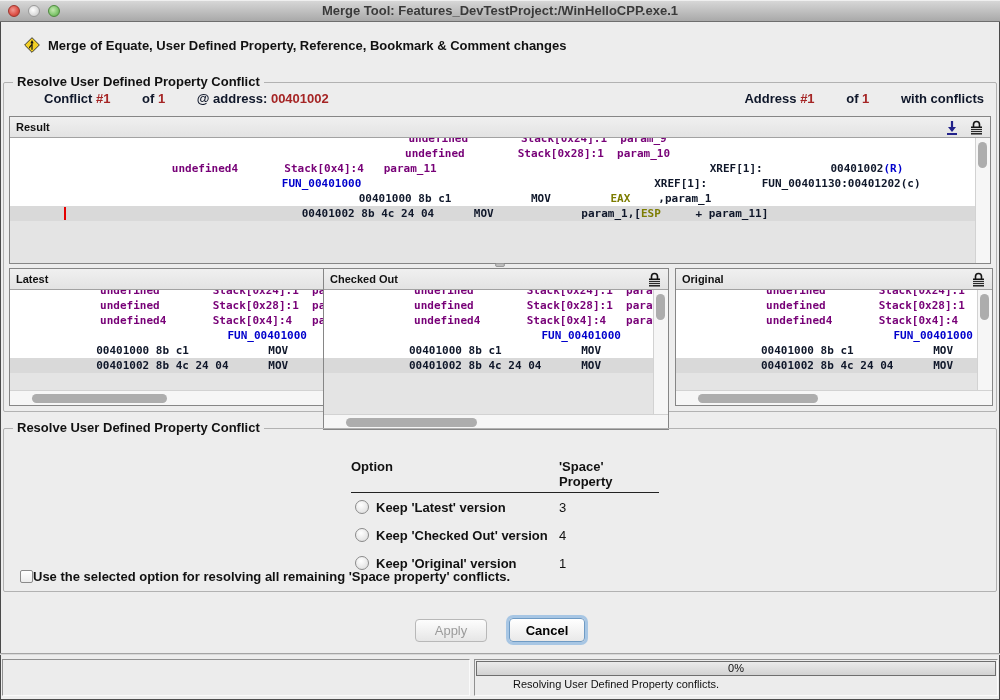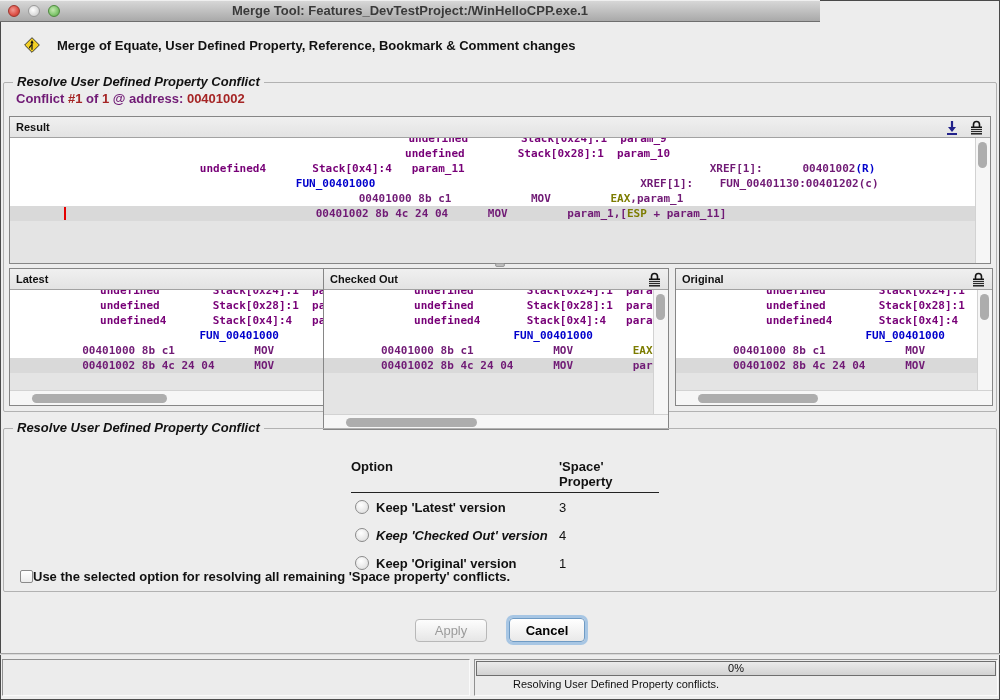--- a/index.html
+++ b/index.html
@@ -8,7 +8,7 @@
   .window { position:absolute; inset:0; background:#ededed; outline:1px solid #4a4a4a; outline-offset:-1px; }
 
   
-  .titlebar { position:absolute; left:0; top:0; width:820px; height:22px;
+  .titlebar { position:absolute; left:0; top:0; width:1000px; height:22px;
     background:linear-gradient(#d9d9d9,#a9a9a9); border-bottom:1px solid #6e6e6e;
     box-shadow:inset 0 1px 0 #efefef; }
   .lights { position:absolute; left:8px; top:5px; display:flex; gap:8px; }

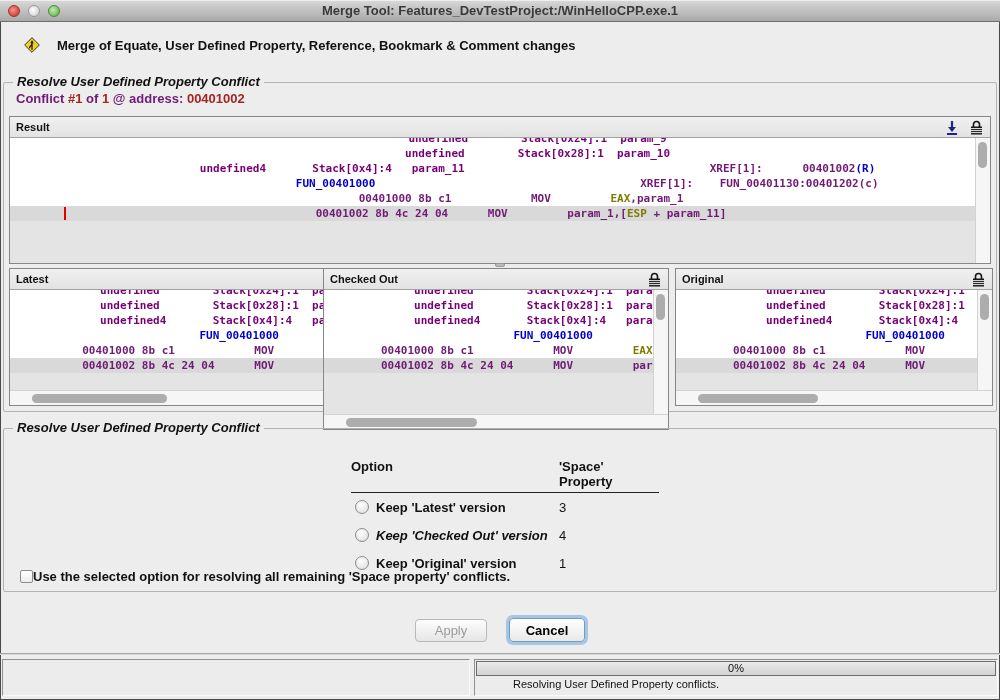--- a/index.html
+++ b/index.html
@@ -20,7 +20,7 @@
     font-size:13px; font-weight:700; color:#3a3a3a; }
 
   
-  .banner { position:absolute; left:16px; top:34px; height:22px; display:flex; align-items:center; gap:17px; }
+  .banner { position:absolute; left:16px; top:34px; height:22px; display:flex; align-items:center; gap:8px; }
   .banner .msg { font-size:13px; font-weight:700; color:#111; }
 
   

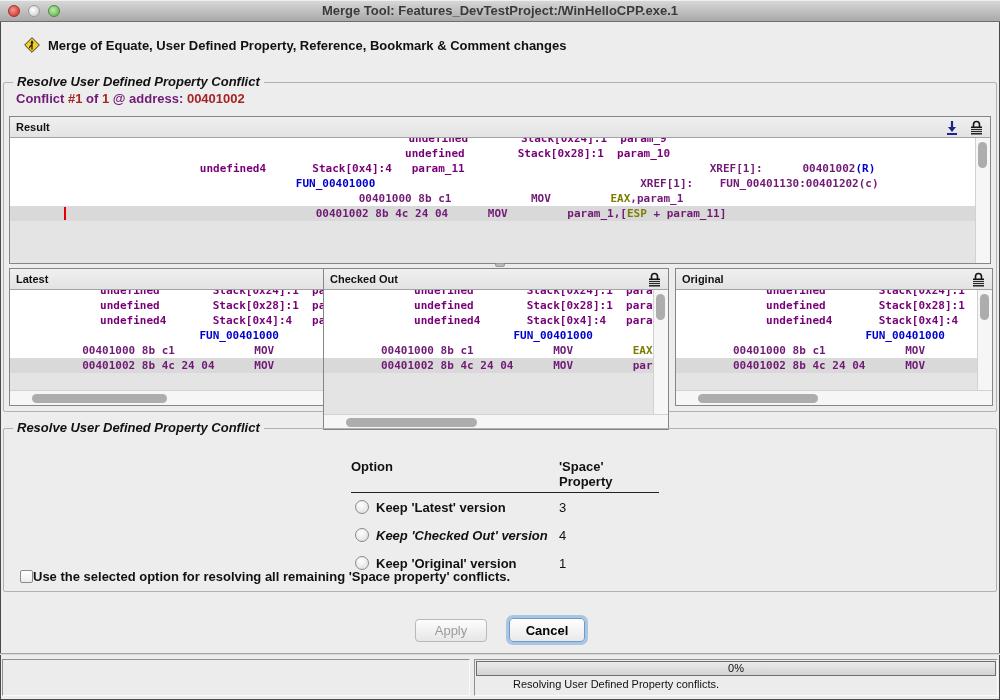--- a/index.html
+++ b/index.html
@@ -28,7 +28,7 @@
   .fs1 { top:82px; height:330px; }
   .fs2 { top:428px; height:164px; }
   .fs-legend { position:absolute; top:-9px; left:9px; background:#ededed; padding:0 4px;
-    font-size:13px; font-weight:700; color:#111; white-space:nowrap;font-style:italic; }
+    font-size:13px; font-weight:700; color:#111; white-space:nowrap; }
 
   
   .conflict-line { position:absolute; left:12px; right:12px; top:8px; height:16px;

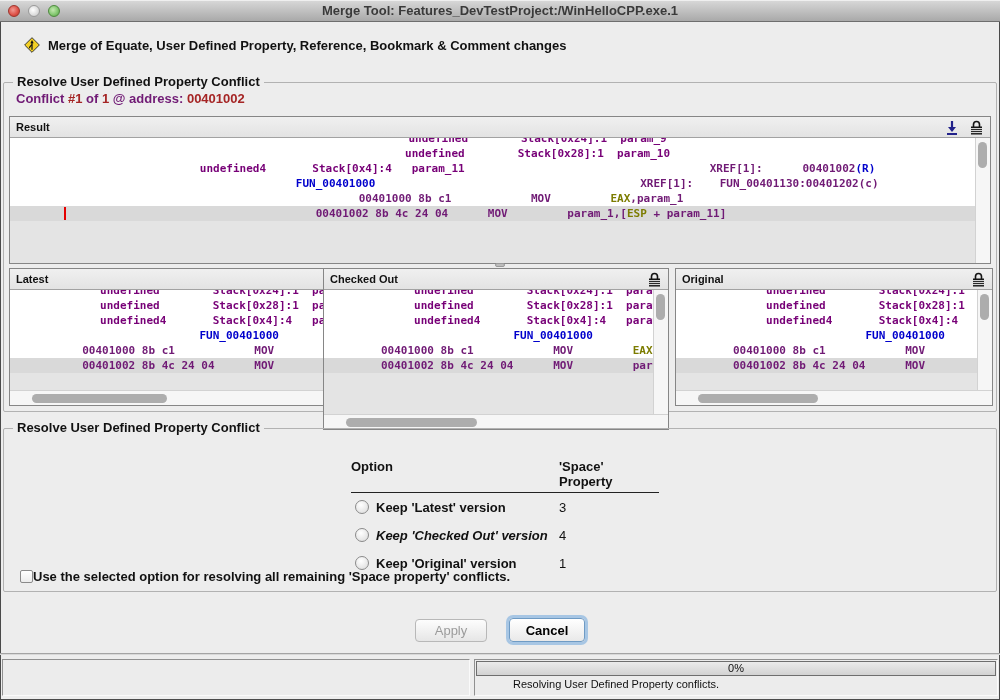--- a/index.html
+++ b/index.html
@@ -35,7 +35,7 @@
     font-size:13px; font-weight:700; color:#111; display:flex; justify-content:space-between; }
   .seg { white-space:pre; }
   .s-r { color:#a52525; }
-  .s-k { color:#701a75; }
+  .s-k { color:#0f172a;margin-left:28px; }
   .s-p { color:#770077; }
   .s-b { color:#0000cc; }
   .s-o { color:#7c7c00; }

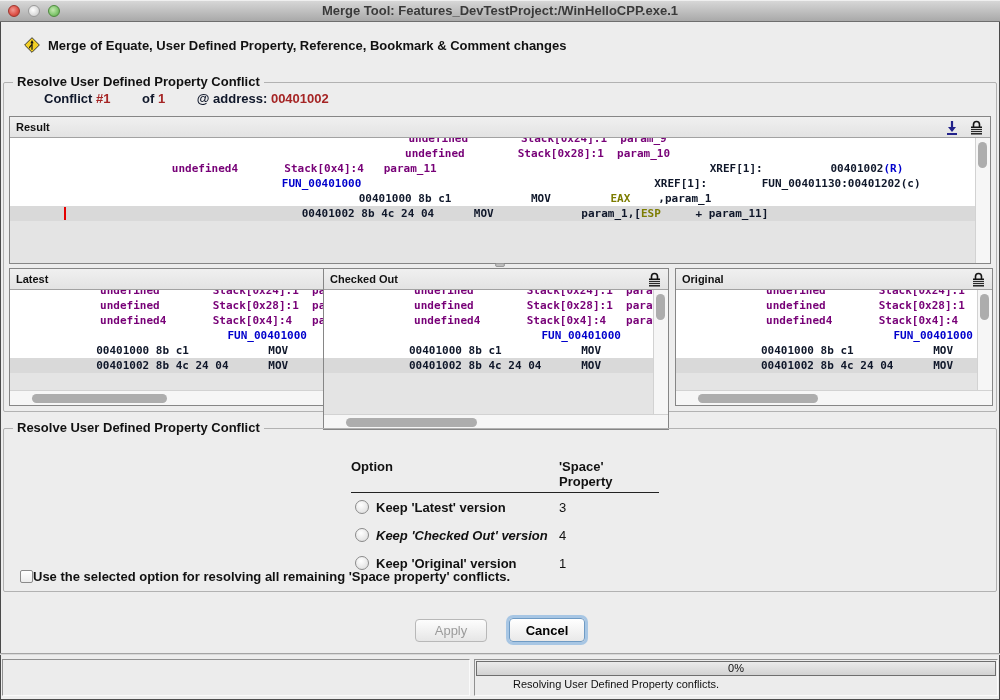--- a/index.html
+++ b/index.html
@@ -144,6 +144,7 @@
 
     <div class="conflict-line">
       <span><span class="seg s-k">Conflict </span><span class="seg s-r">#1</span><span class="seg s-k"> of </span><span class="seg s-r">1</span><span class="seg s-k"> @ address: </span><span class="seg s-r">00401002</span></span>
+      <span><span class="seg s-k">Address </span><span class="seg s-r">#1</span><span class="seg s-k"> of </span><span class="seg s-r">1</span><span class="seg s-k"> with conflicts</span></span>
     </div>
 
     <div class="panel result-panel">

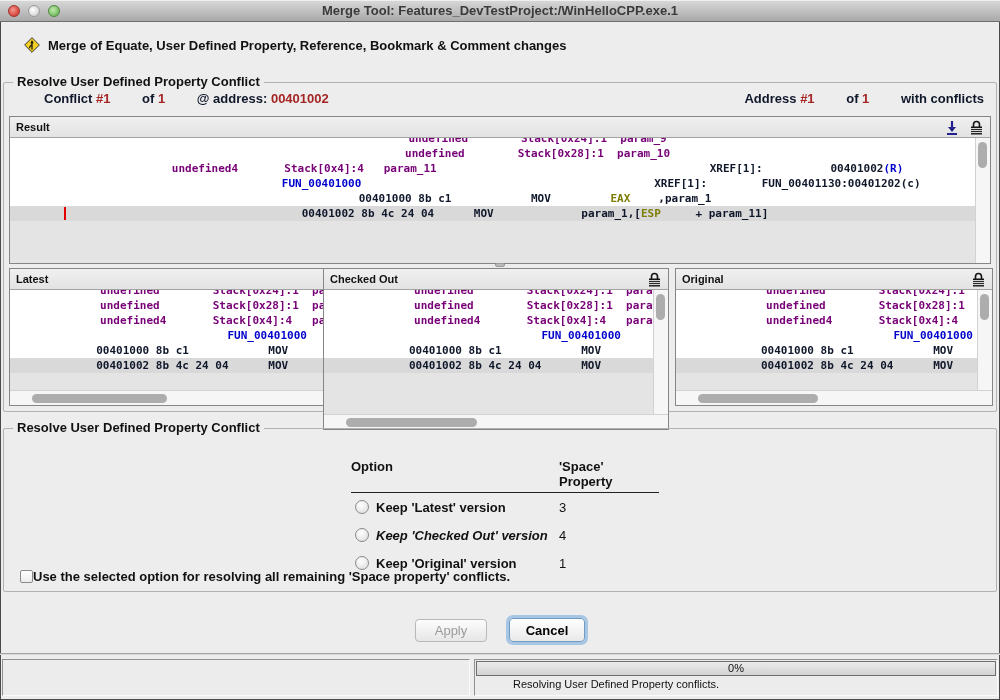--- a/index.html
+++ b/index.html
@@ -290,7 +290,7 @@
         <div class="opt-col2 opt-val">3</div>
       </div>
       <div class="opt-row">
-        <div class="opt-col1 opt-row" style="height:auto;font-style:italic;">
+        <div class="opt-col1 opt-row" style="height:auto;">
           <span class="radio"></span>
           <span class="opt-label">Keep 'Checked Out' version</span>
         </div>

